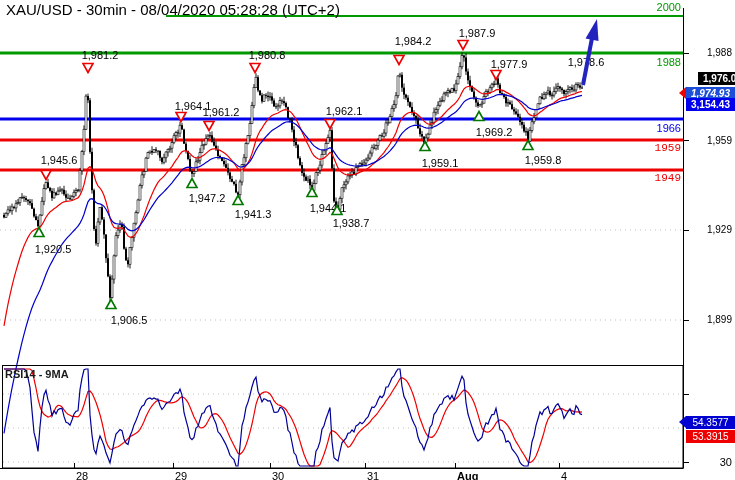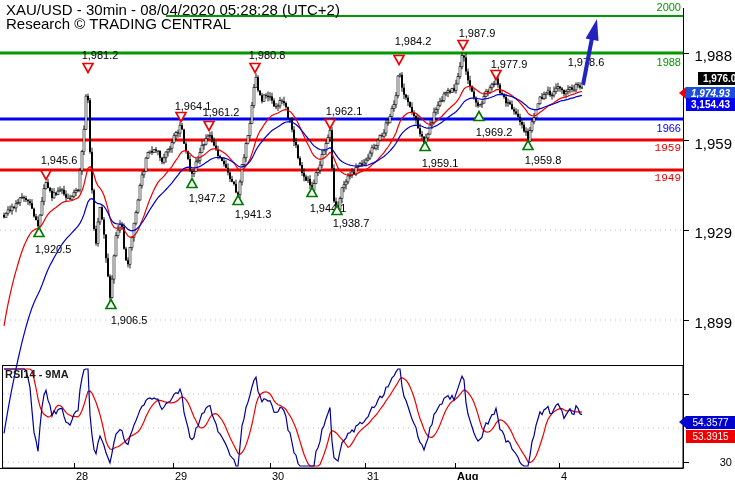--- a/index.html
+++ b/index.html
@@ -708,7 +708,6 @@
     </svg>
 
   <div class="hdr l1">XAU/USD - 30min - 08/04/2020 05:28:28 (UTC+2)</div>
-  <div class="hdr l2">Research © TRADING CENTRAL</div>
 
   <div class="lvl green y2000">2000</div>
   <div class="lvl green y1988">1988</div>

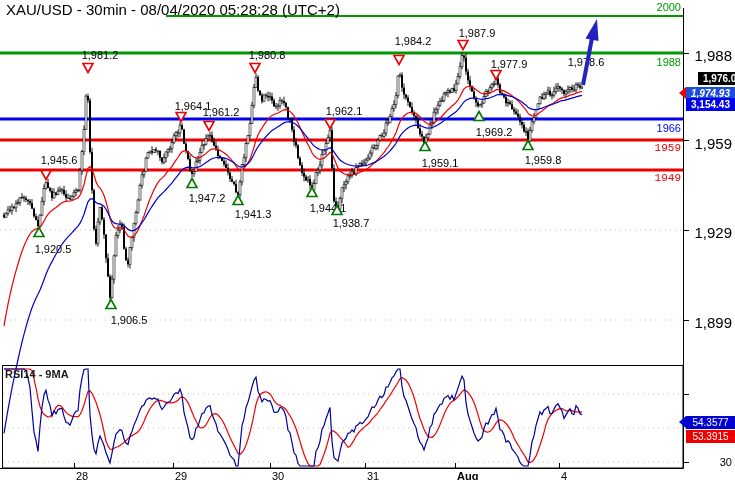--- a/index.html
+++ b/index.html
@@ -18,7 +18,7 @@
   .lvl.y1966{top:122px;}
   .lvl.y1959{top:142px;}
   .lvl.y1949{top:172px;}
-  .ytick{position:absolute;right:3px;font-size:15px;color:#000;white-space:nowrap;}
+  .ytick{position:absolute;right:3px;font-size:10px;color:#000;white-space:nowrap;}
   .ytick.t0{top:47px;}.ytick.t1{top:135px;}.ytick.t2{top:224px;}.ytick.t3{top:314px;}
   .rtick{position:absolute;right:3px;font-size:11px;color:#000;}
   .rtick.t0{top:389px;margin-top:44px;}.rtick.t1{top:456px;}

